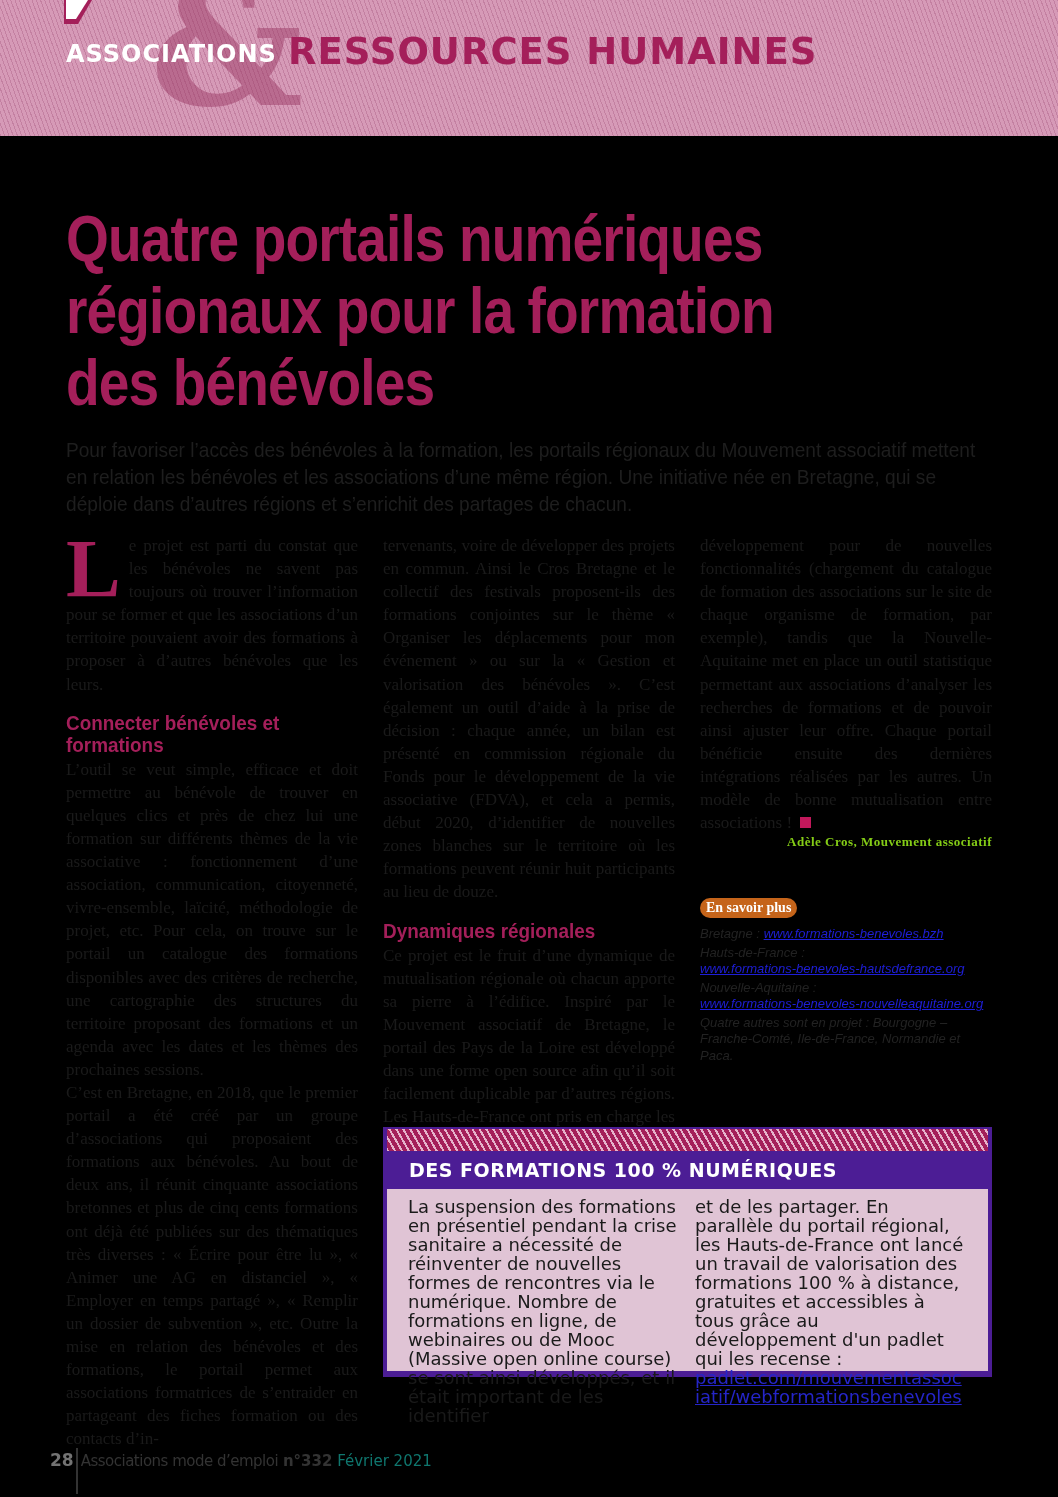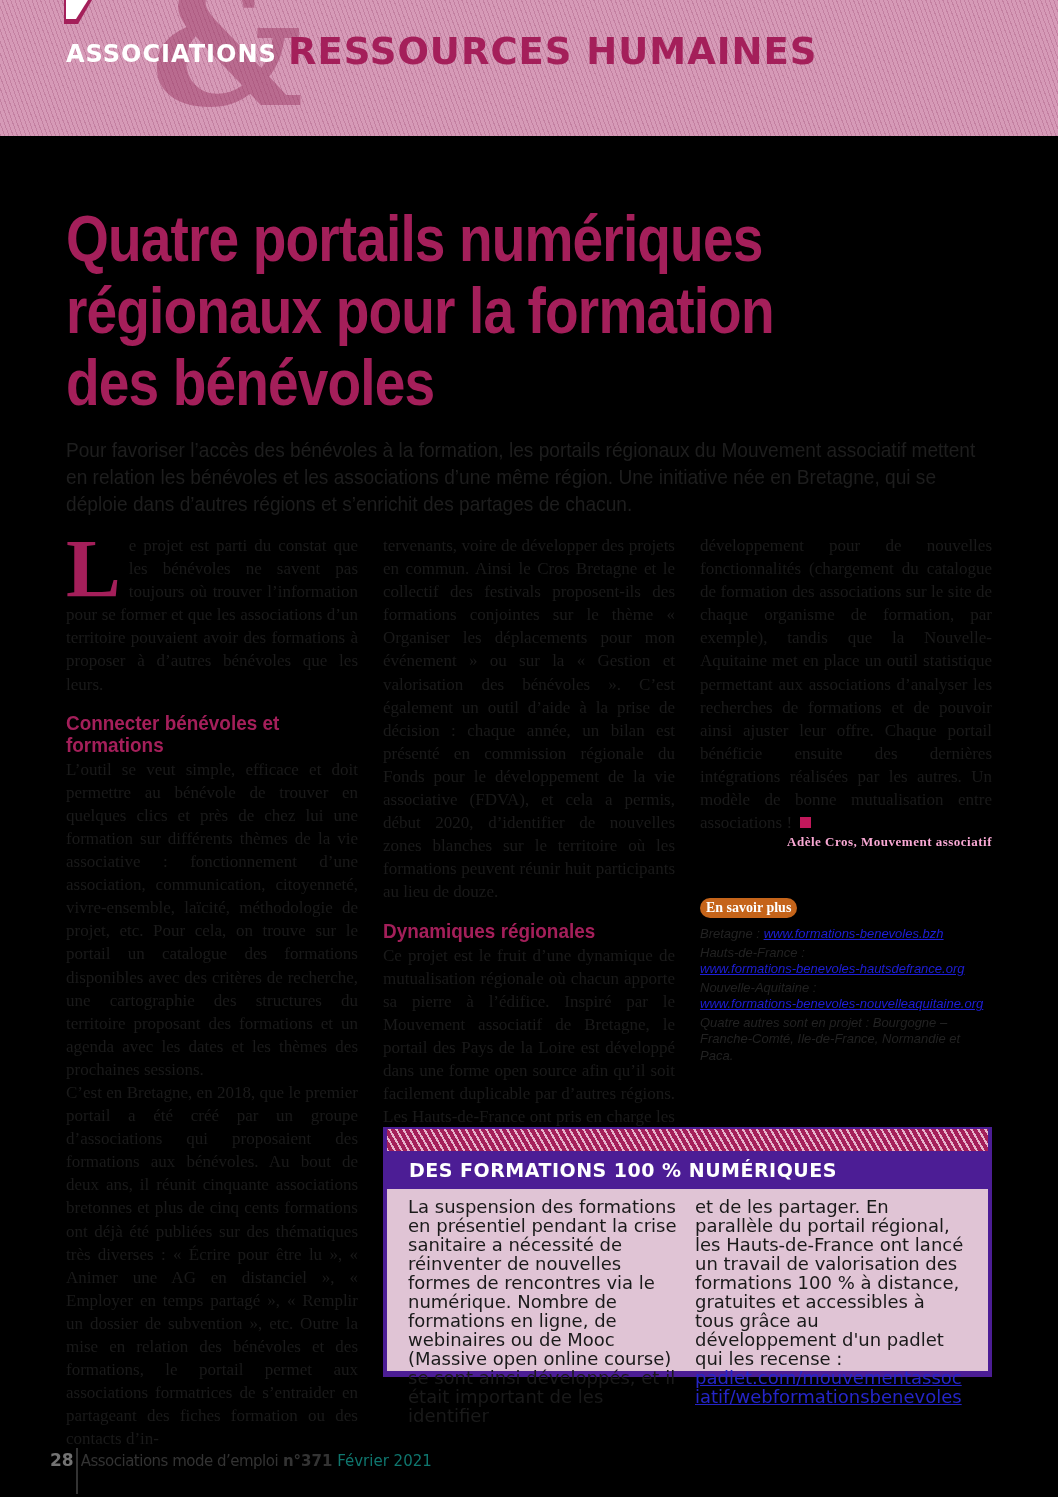--- a/index.html
+++ b/index.html
@@ -50,7 +50,7 @@
   .dropcap { float: left; font-family: "Liberation Serif", serif; font-weight: bold; font-size: 82px; line-height: 62px; color: #a41f5a; margin: 4px 8px 0 0; }
   .sub { margin: 16px 0 2px 0; color: #a41f5a; font-family: "Liberation Sans", sans-serif; font-weight: bold; font-size: 21px; line-height: 22px; transform: scaleX(0.9); transform-origin: left top; text-align: left; }
   .endmark { display: inline-block; width: 11px; height: 11px; background: #c2185b; margin-left: 4px; vertical-align: baseline; }
-  .signature { position: absolute; left: 700px; top: 834px; width: 292px; text-align: right; font-family: "Liberation Serif", serif; font-weight: bold; font-size: 13px; color: #f9a8d4; letter-spacing: 0.5px; }
+  .signature { position: absolute; left: 700px; top: 834px; width: 292px; text-align: right; font-family: "Liberation Serif", serif; font-weight: bold; font-size: 13px; color: #84cc16; letter-spacing: 0.5px; }
   .savoir-badge { position: absolute; left: 700px; top: 898px; background: #c5641a; color: #fff; font-family: "Liberation Serif", serif; font-weight: bold; font-size: 14px; padding: 2px 6px; border-radius: 10px; }
   .links { position: absolute; left: 700px; top: 926px; width: 310px; font-family: "Liberation Sans", sans-serif; font-style: italic; font-size: 13px; line-height: 16.5px; color: #222; }
   .links .item { margin-bottom: 2px; }

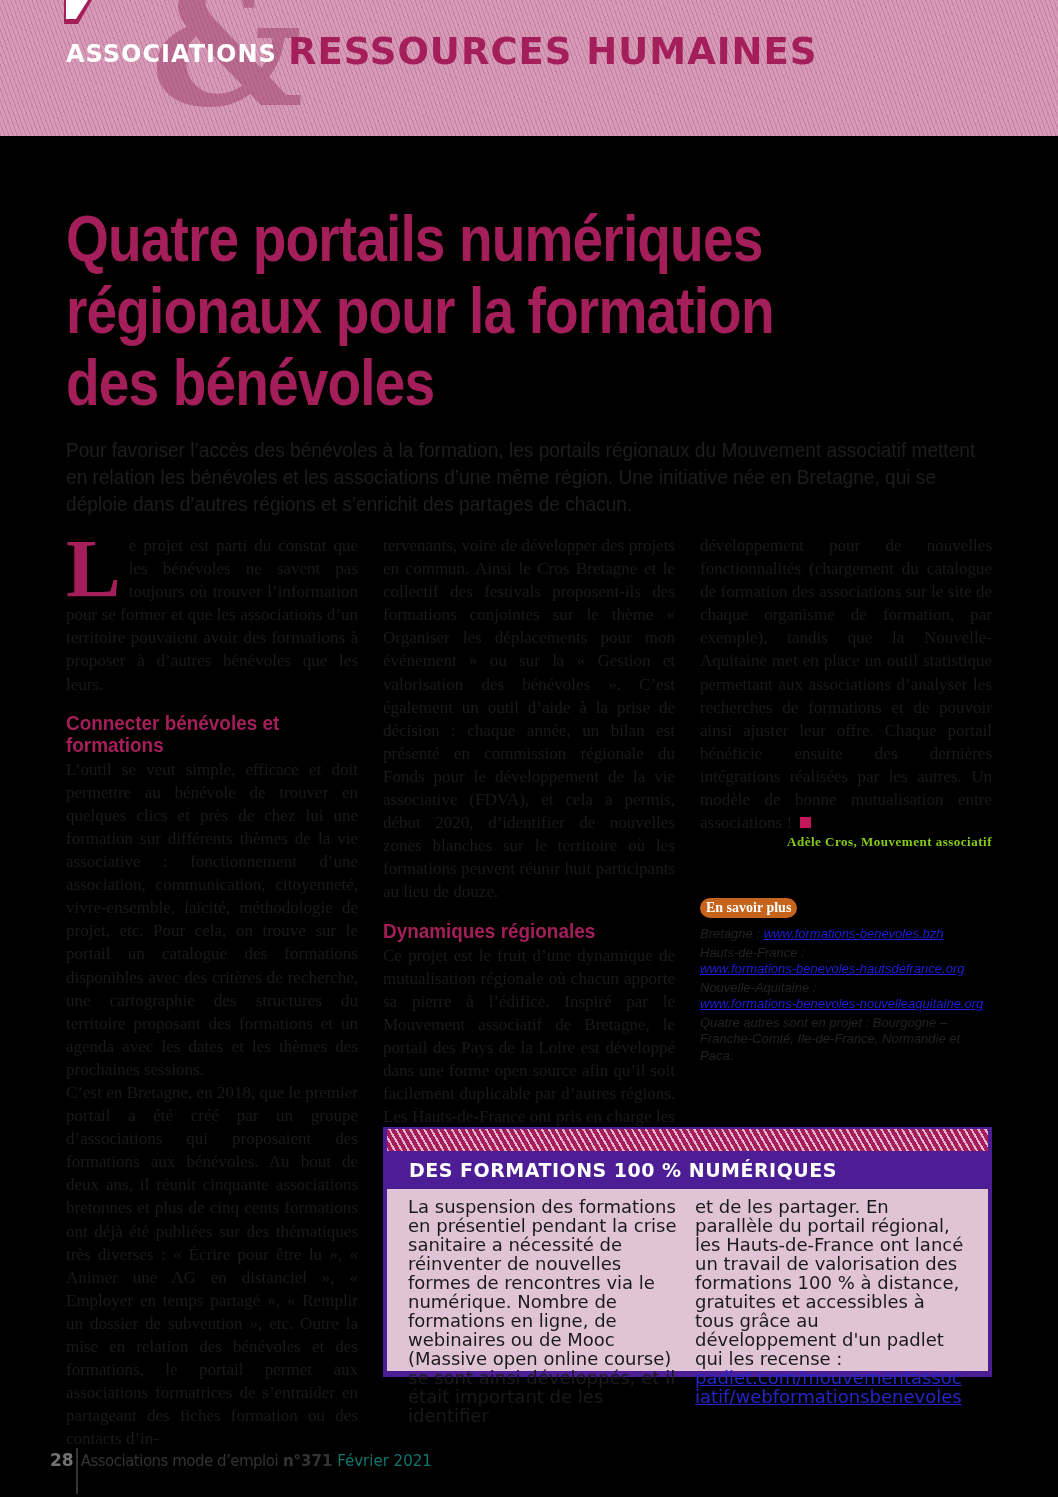--- a/index.html
+++ b/index.html
@@ -129,7 +129,7 @@
 
 <div class="footer">
   <span class="pg">28</span><span class="sep"></span><span class="title">Associations mode d’emploi</span>
-  <span class="num">n°371</span>
+  <span class="num">n°332</span>
   <span class="date">Février 2021</span>
 </div>
 

